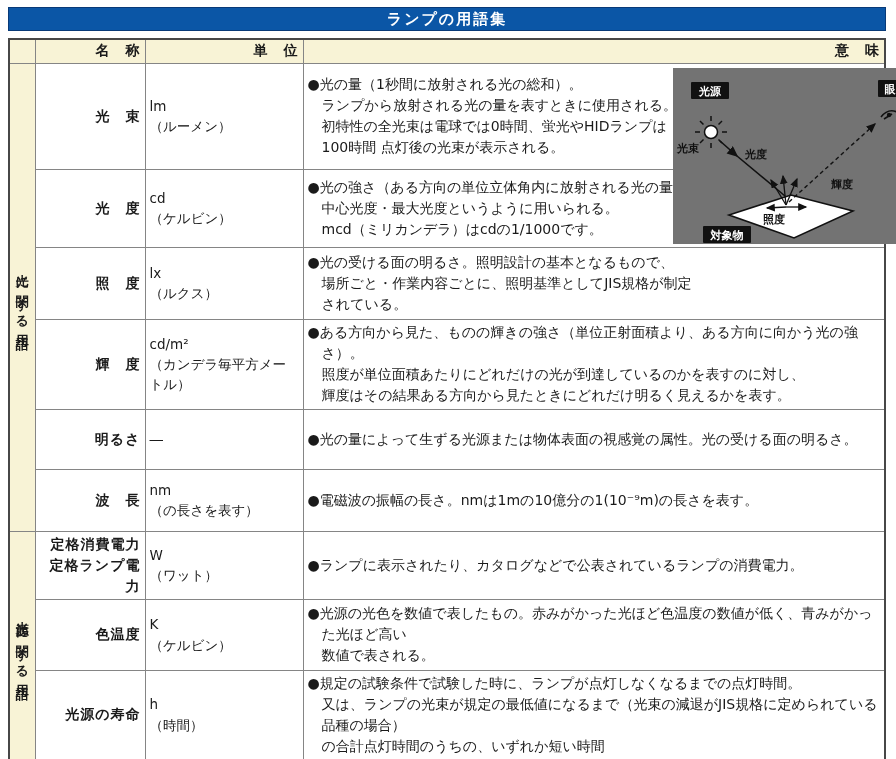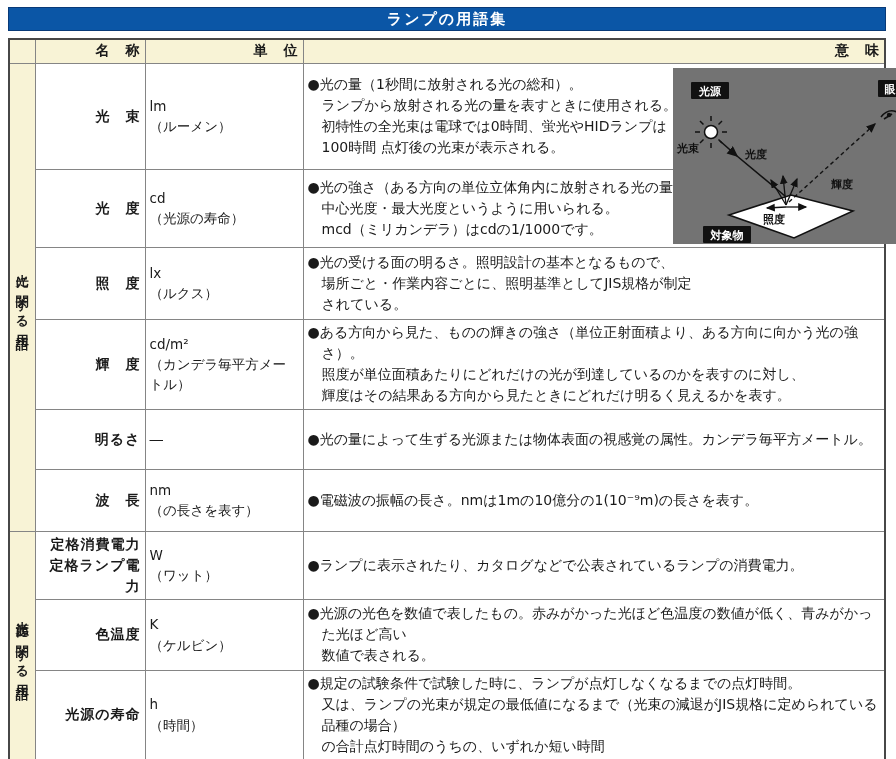--- a/index.html
+++ b/index.html
@@ -108,7 +108,7 @@
     <tr class="r1">
       <td class="name">光　度</td>
       <td class="unit">cd
-（光源の寿命）</td>
+（ケルビン）</td>
       <td class="meaning">
         <div class="desc">●光の強さ（ある方向の単位立体角内に放射される光の量）。
 中心光度・最大光度というように用いられる。

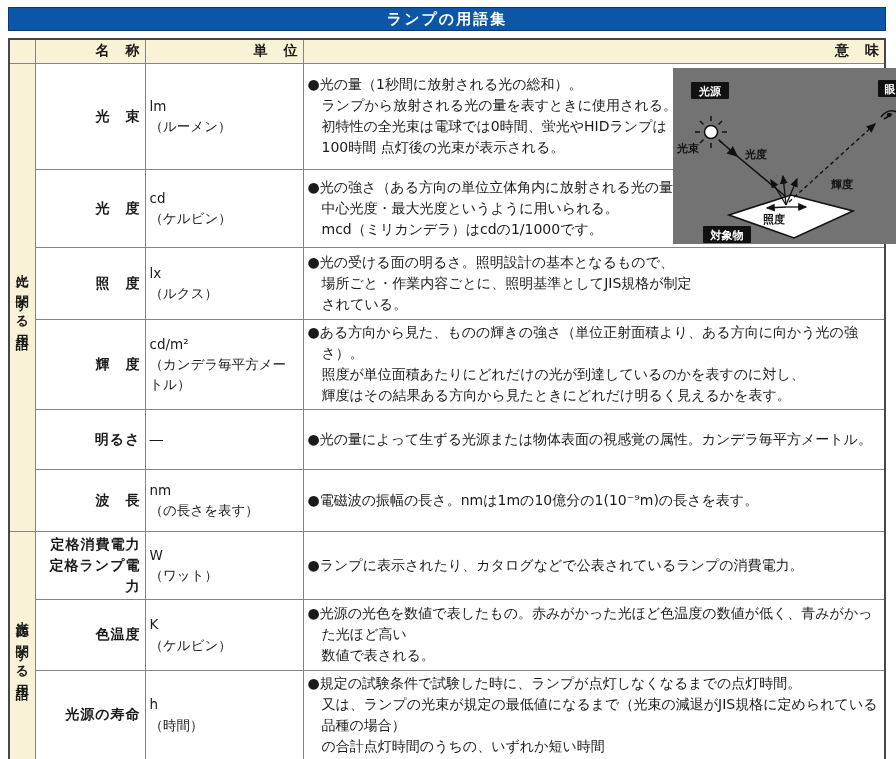--- a/index.html
+++ b/index.html
@@ -139,7 +139,7 @@
       <td class="name">明るさ</td>
       <td class="unit">―</td>
       <td class="meaning">
-        <div class="desc">●光の量によって生ずる光源または物体表面の視感覚の属性。カンデラ毎平方メートル。</div>
+        <div class="desc">●光の量によって生ずる光源または物体表面の視感覚の属性。光の受ける面の明るさ。</div>
       </td>
     </tr>
     <tr class="r5">

